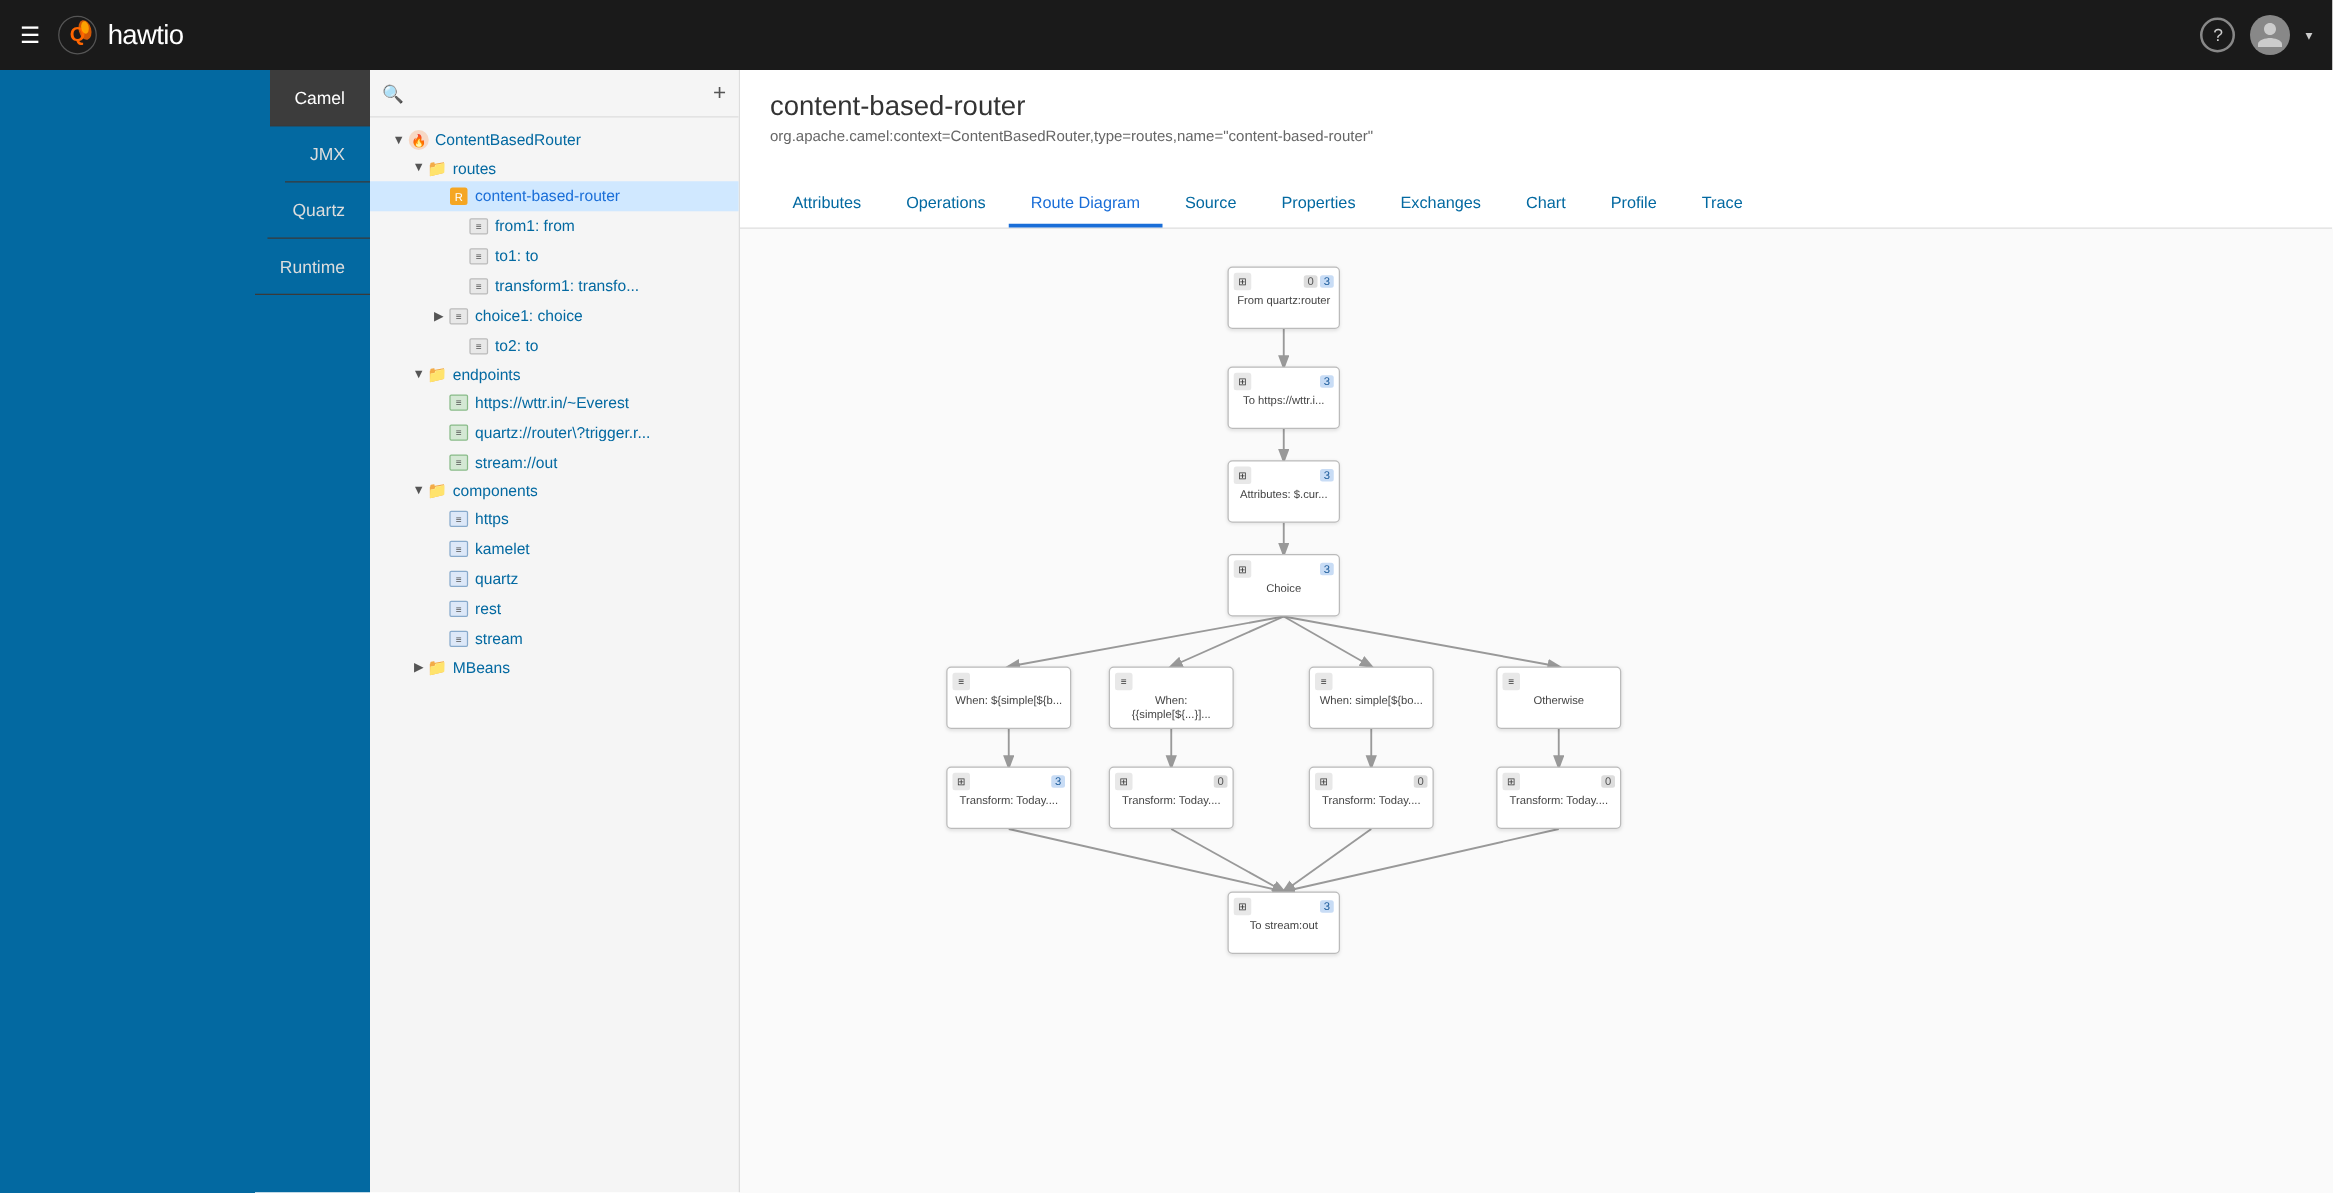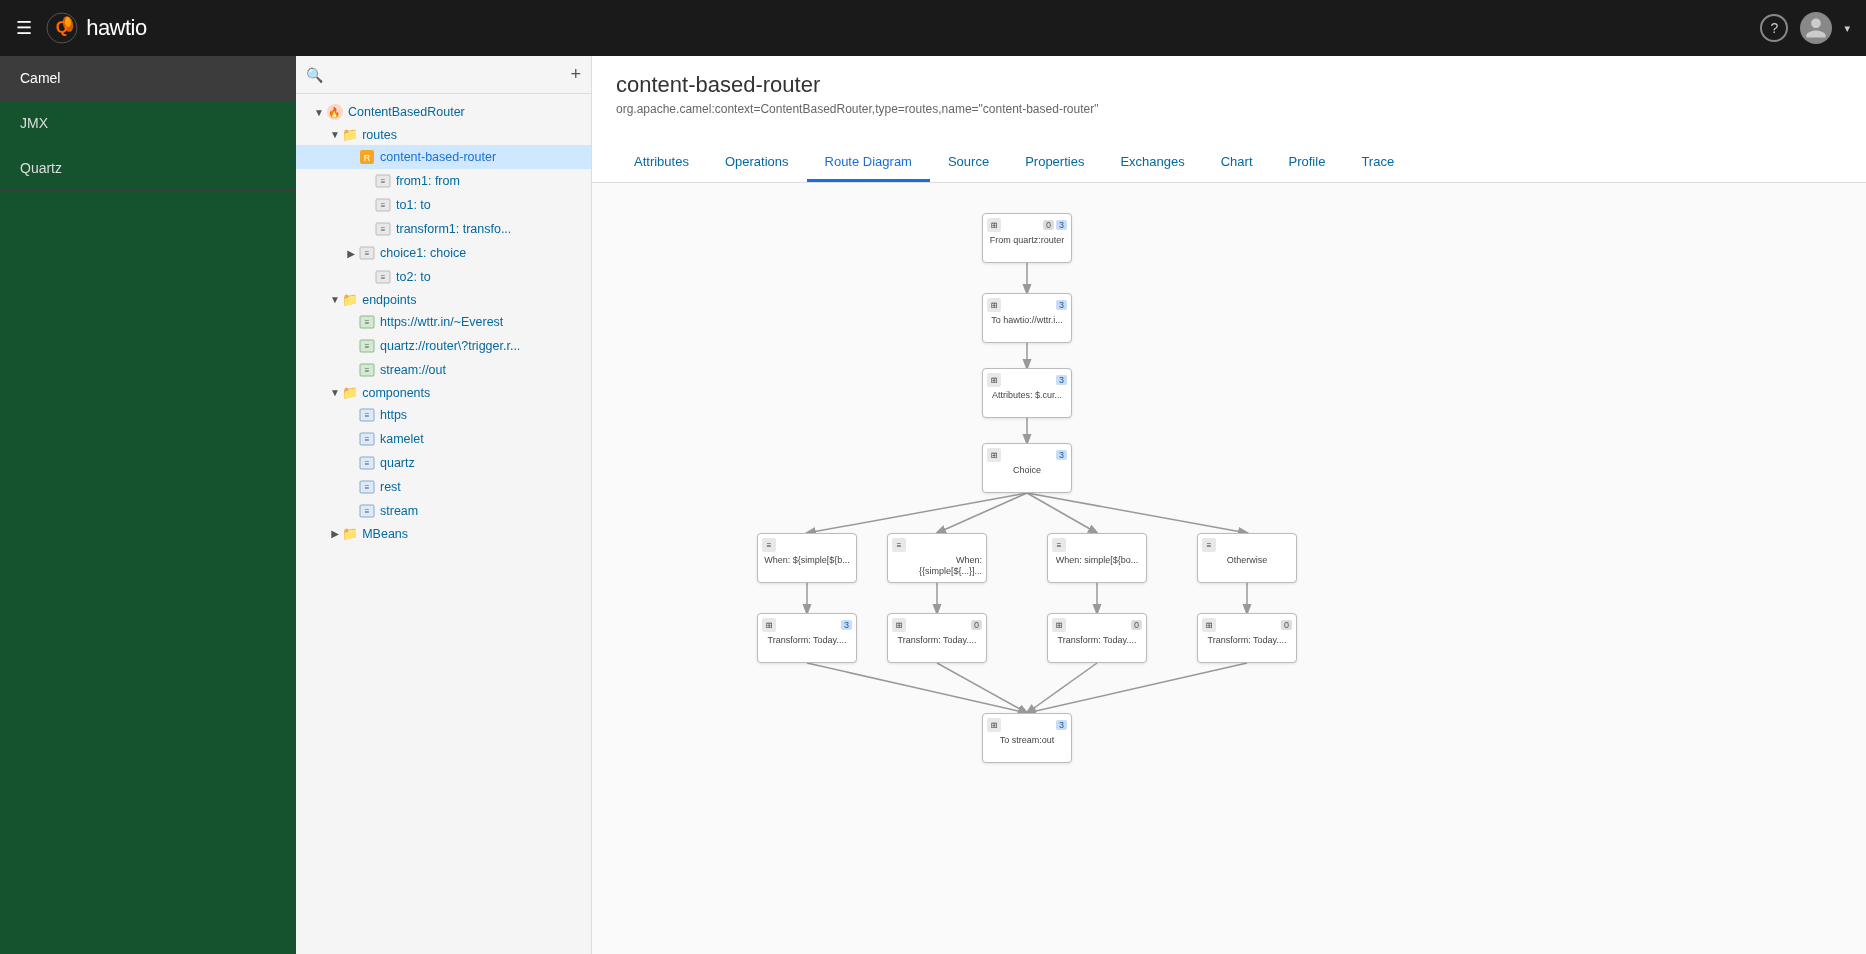--- a/index.html
+++ b/index.html
@@ -32,12 +32,13 @@
     
     .left-sidebar {
       width: 296px;
-      background: #14532d;
+      background: #0369a1;
       color: #ddd;
       display: flex;
       flex-direction: column;
       flex-shrink: 0;
       overflow-y: auto;
+      align-items: flex-end;
     }
     .sidebar-nav-item {
       padding: 14px 20px;

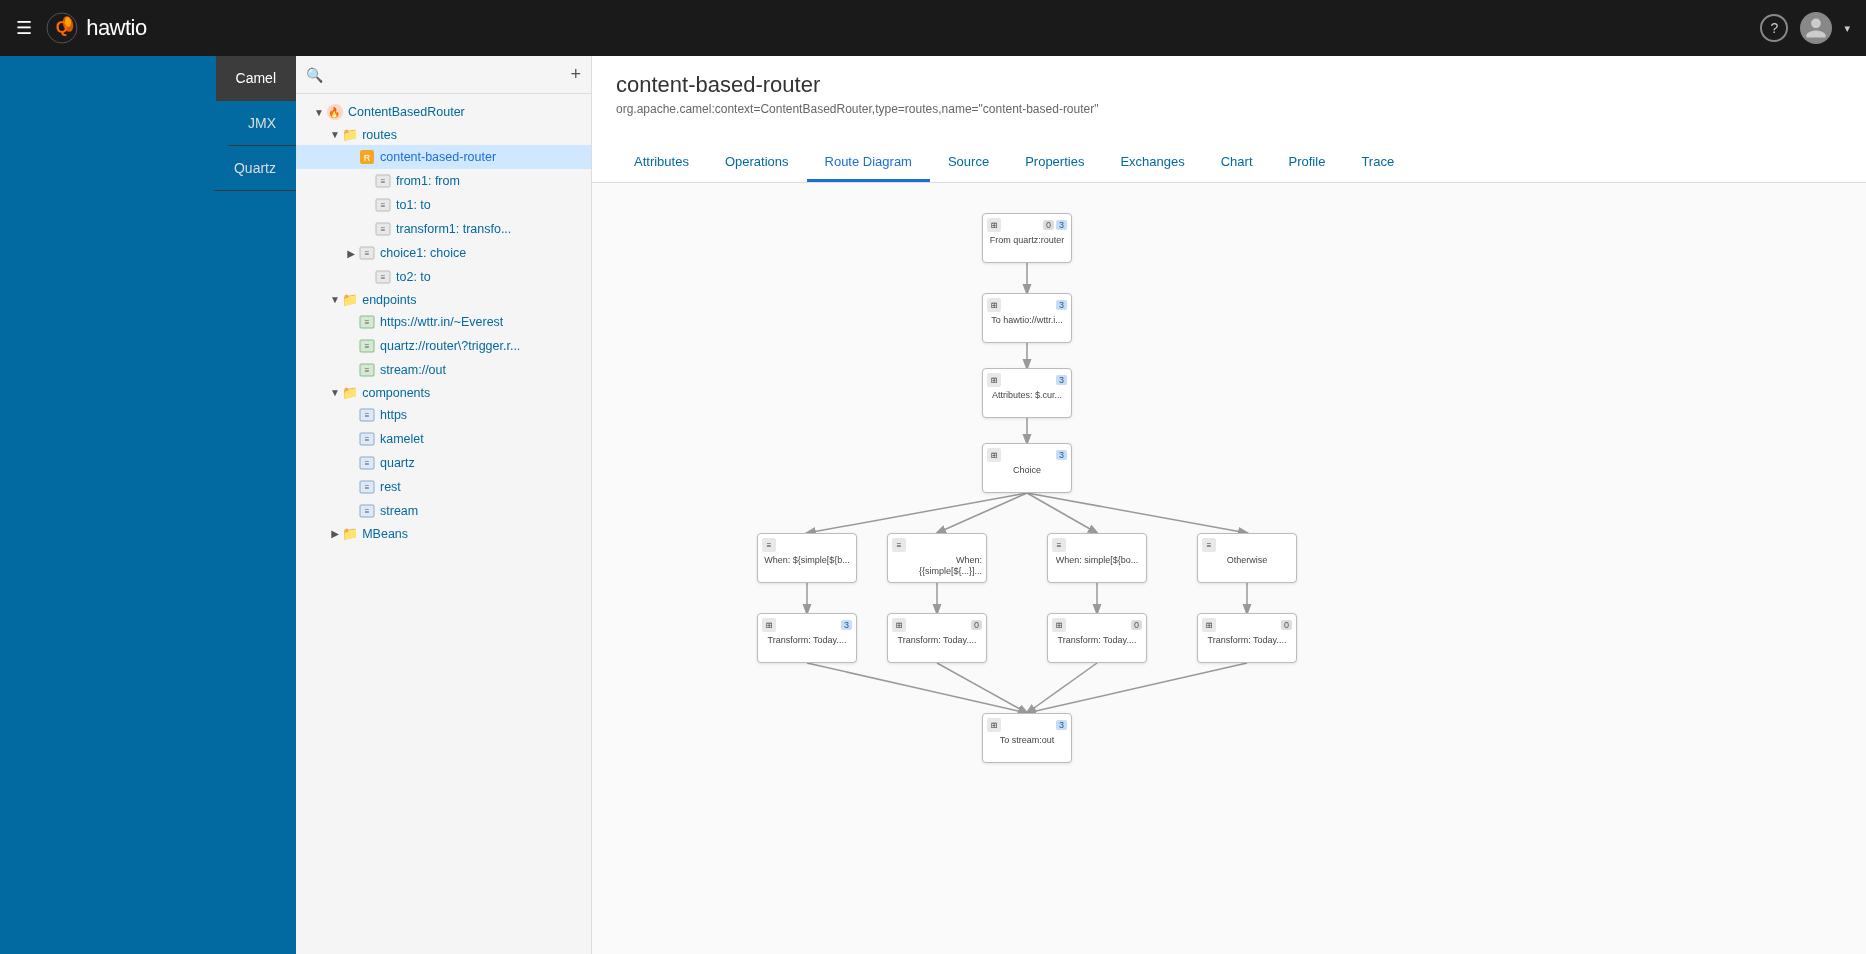--- a/index.html
+++ b/index.html
@@ -196,6 +196,7 @@
     <div class="sidebar-nav-item active">Camel</div>
     <div class="sidebar-nav-item">JMX</div>
     <div class="sidebar-nav-item">Quartz</div>
+    <div class="sidebar-nav-item">Runtime</div>
   </div>
 
   <div class="tree-panel" style="position:relative;">

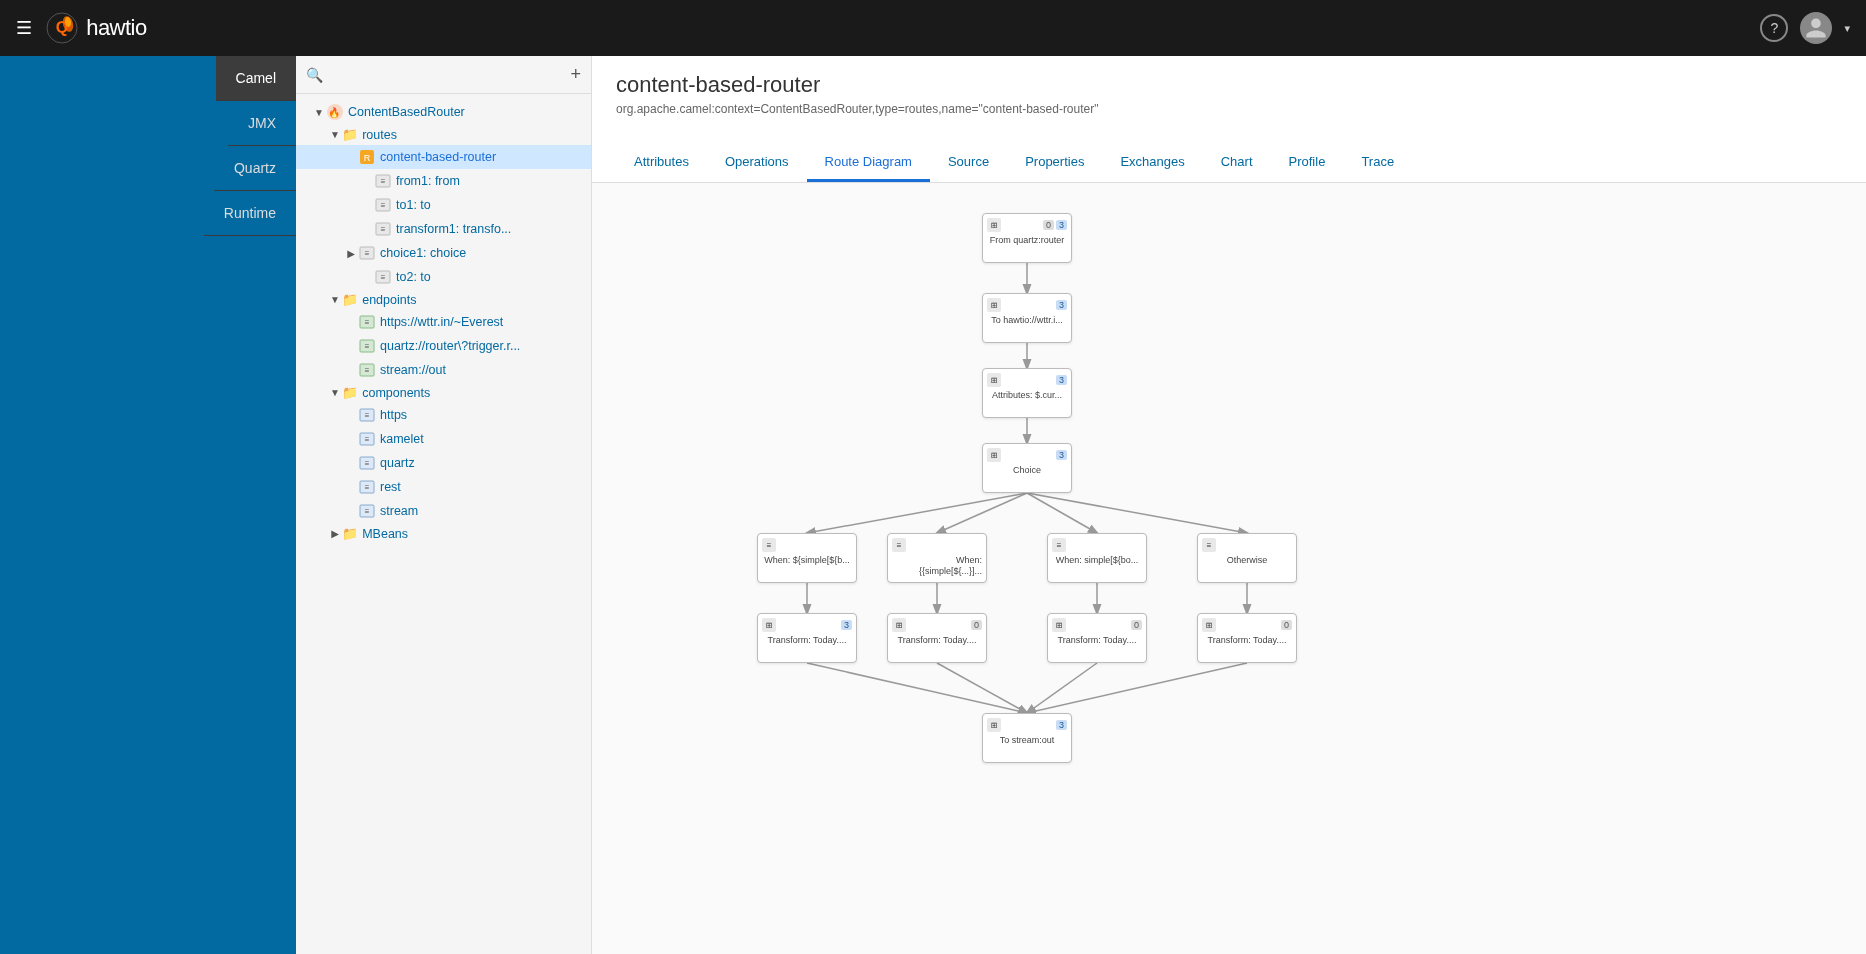--- a/index.html
+++ b/index.html
@@ -147,7 +147,7 @@
     .diag-node-badges { display: flex; gap: 2px; }
     .diag-badge { background: #ddd; border-radius: 2px; padding: 0 3px; font-size: 9px; color: #555; }
     .diag-badge.blue { background: #c8dcf5; color: #1a5a9a; }
-    .diag-node-label { font-size: 9px; color: #444; margin-top: 1px; line-height: 1.2; text-align: right; }
+    .diag-node-label { font-size: 9px; color: #444; margin-top: 1px; line-height: 1.2; }
 
     
     .connectors-svg {

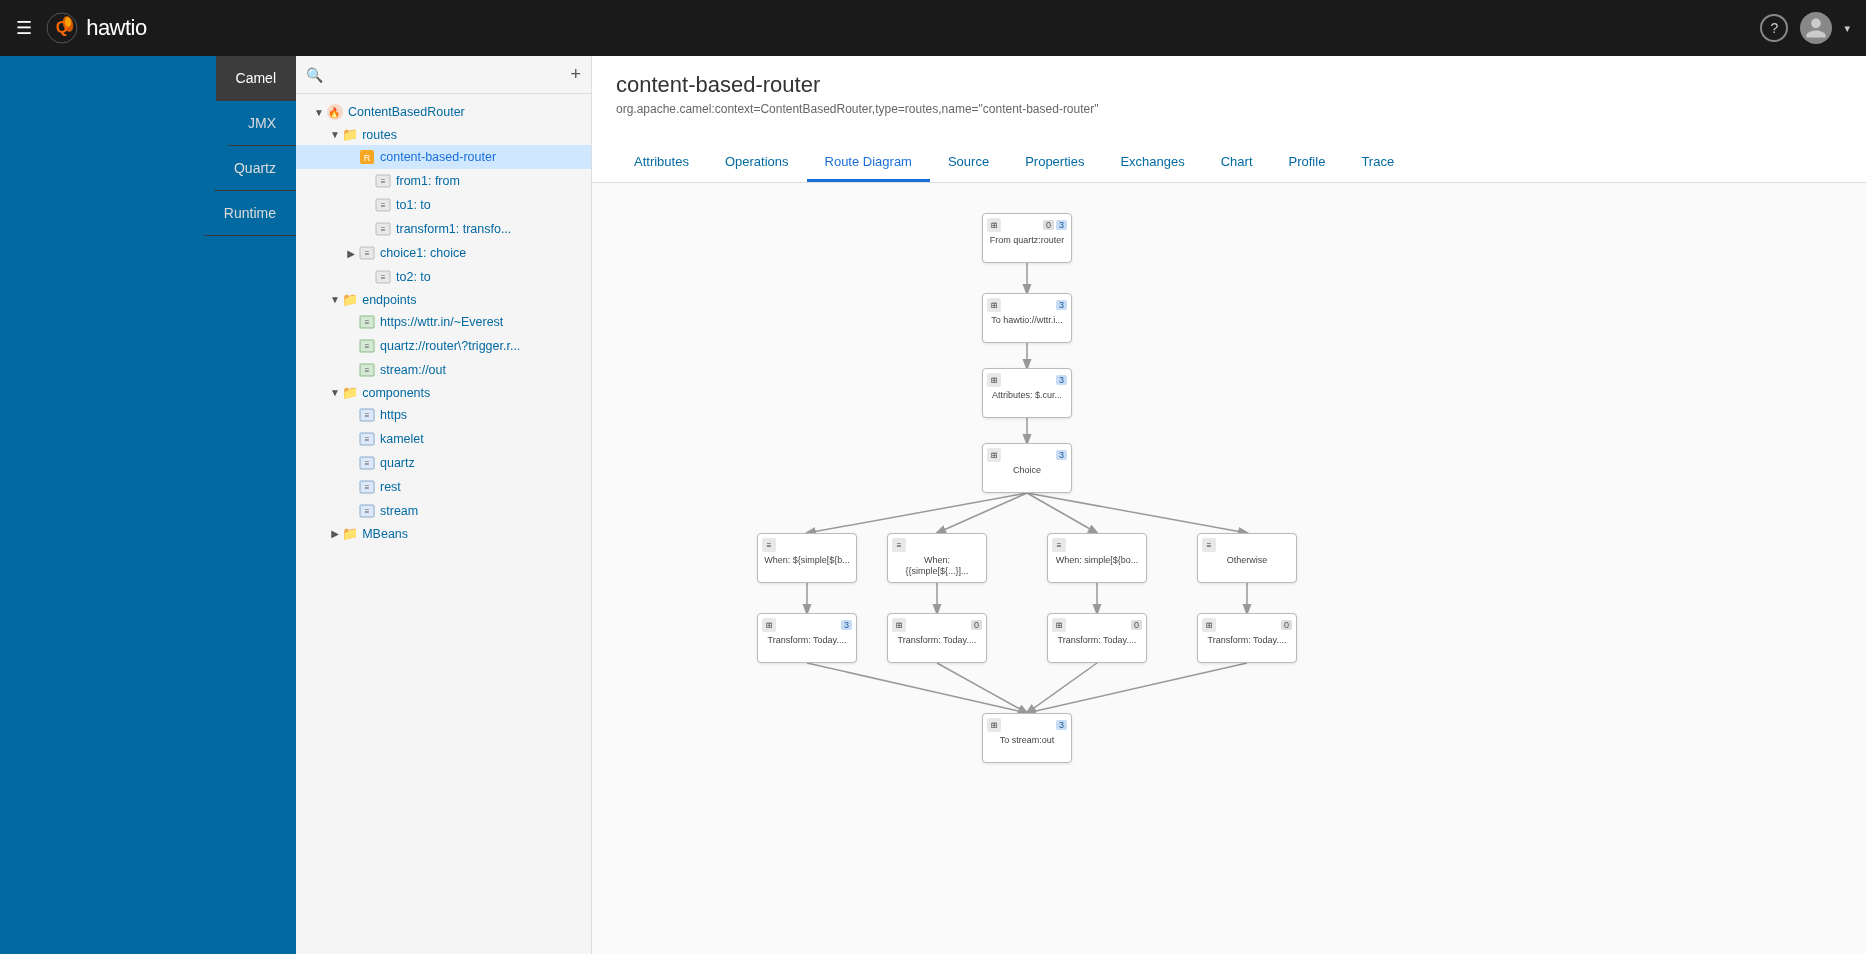--- a/index.html
+++ b/index.html
@@ -500,7 +500,7 @@
               <span class="diag-badge blue">3</span>
             </div>
           </div>
-          <div class="diag-node-label">To hawtio://wttr.i...</div>
+          <div class="diag-node-label">To https://wttr.i...</div>
         </div>
 
         <div class="diag-node" style="left:390px;top:185px;width:90px;height:50px;">

